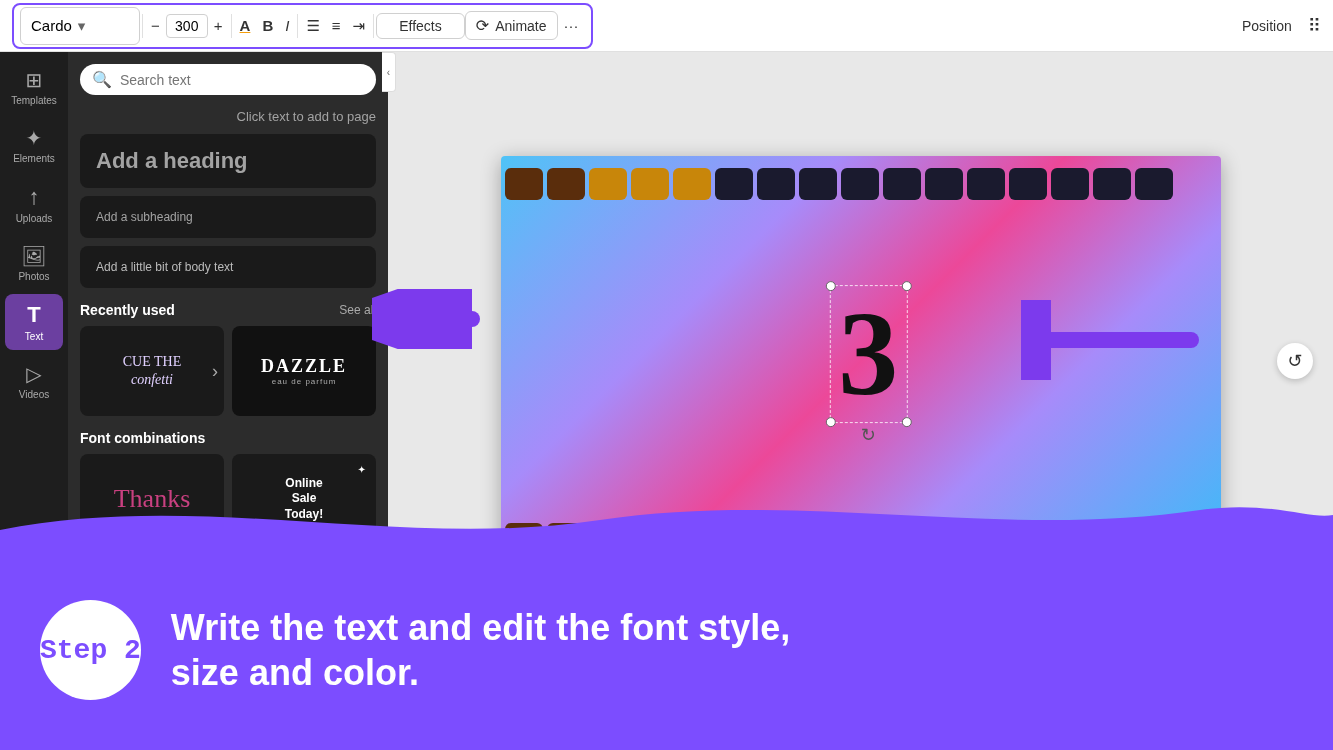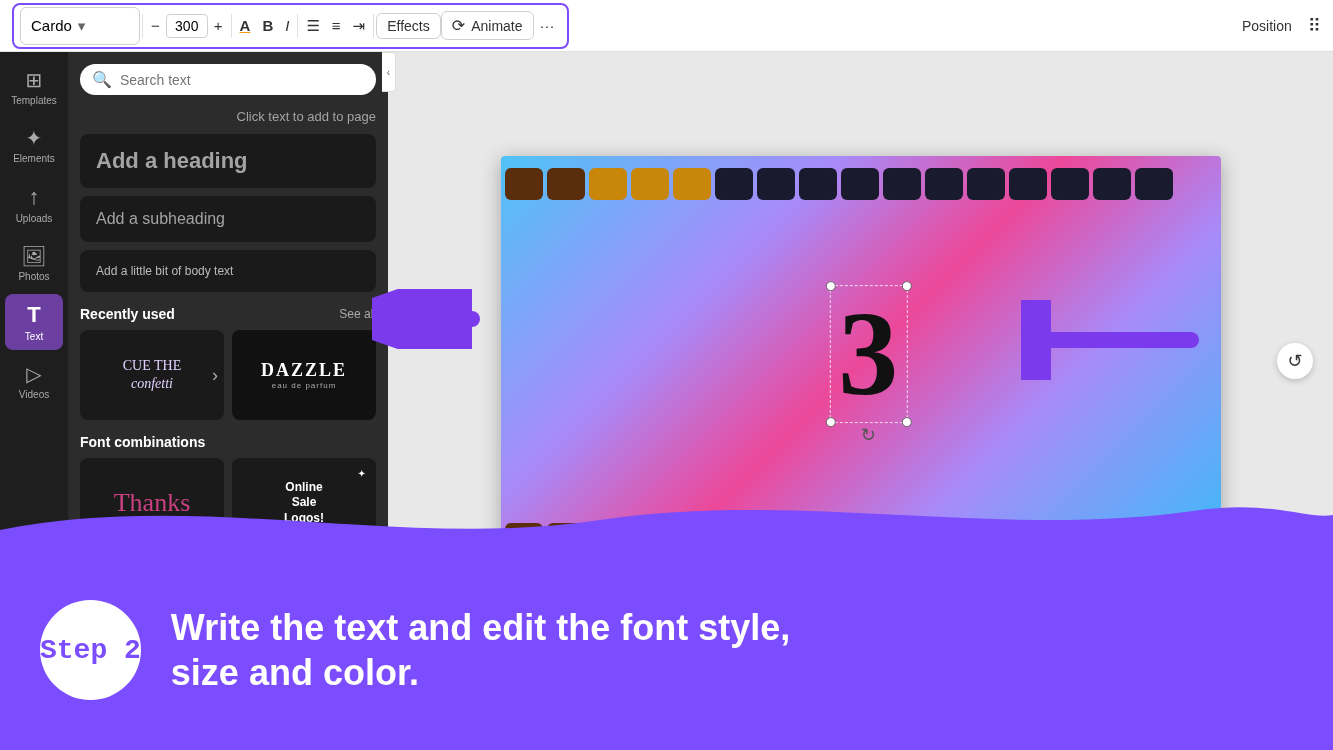--- a/index.html
+++ b/index.html
@@ -59,7 +59,7 @@
       background: none;
       border: 1px solid #d0d0d0;
       border-radius: 6px;
-      padding: 4px 10px;
+      padding: 4px 22px;
       cursor: pointer;
       font-size: 14px;
       color: #333;

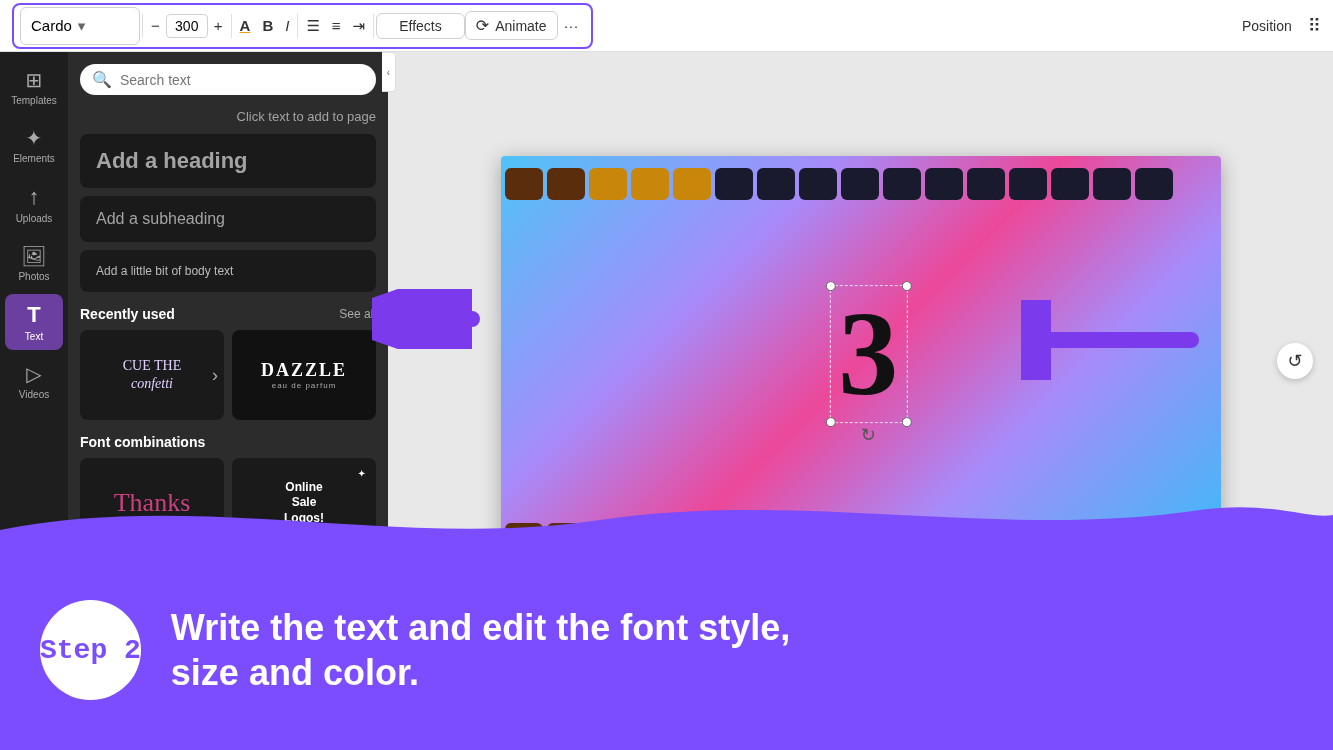--- a/index.html
+++ b/index.html
@@ -154,7 +154,7 @@
       color: #a3a3a3;
     }
     .text-option.heading { font-size: 22px; font-weight: 800; }
-    .text-option.subheading { font-size: 16px; }
+    .text-option.subheading { font-size: 12px; }
     .text-option.body { font-size: 12px; color: #bbb; }
 
     .section-header {

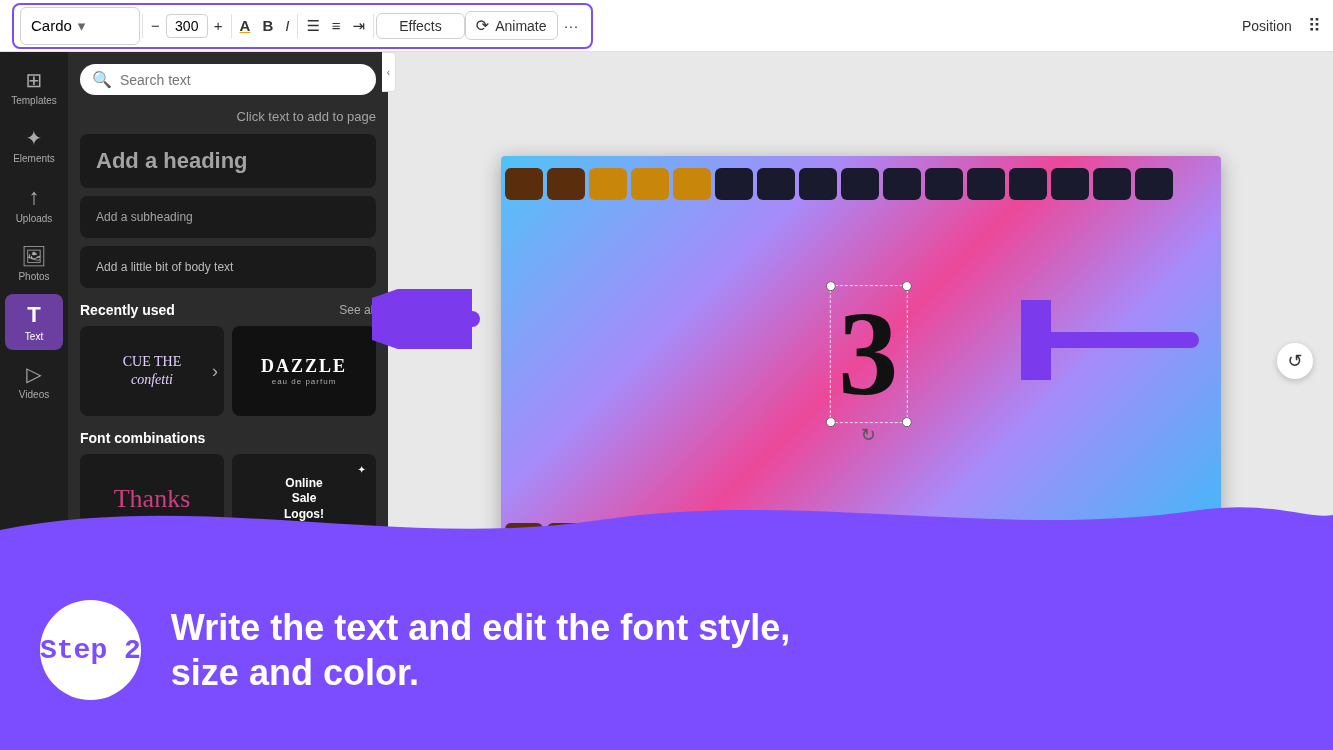--- a/index.html
+++ b/index.html
@@ -588,7 +588,7 @@
     <div class="combo-card" style="position:relative;">
       <div class="online-sale-text" style="white-space:pre-line;">Online
 Sale
-Logos!</div>
+Today!</div>
       <span class="star">✦</span>
     </div>
   </div>

